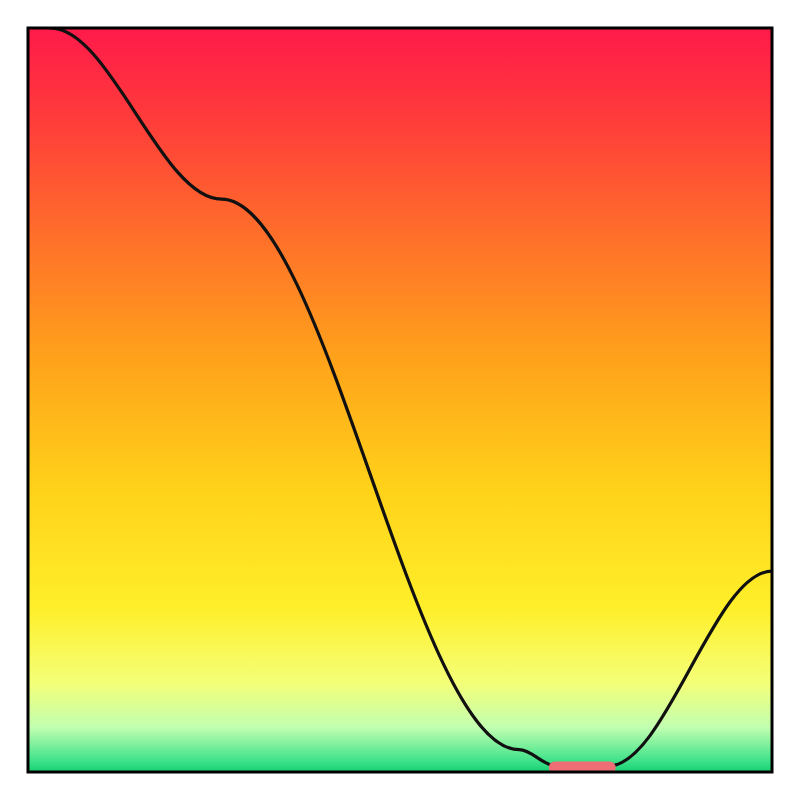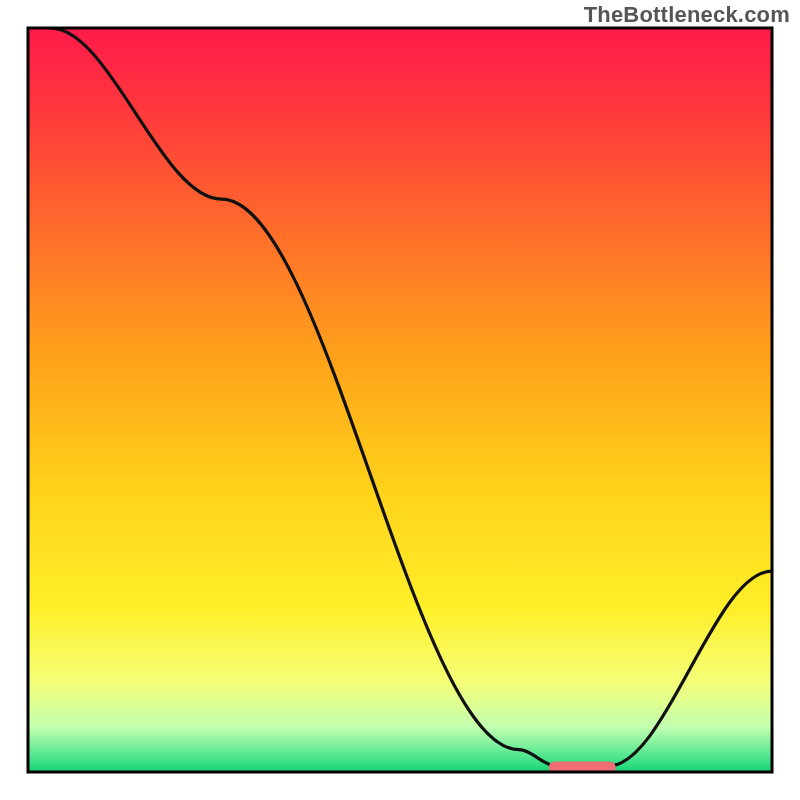--- a/index.html
+++ b/index.html
@@ -39,7 +39,6 @@
 
 <div class="stage">
 
-  <div class="watermark">TheBottleneck.com</div>
 
   <svg class="chart" viewBox="0 0 800 800">
     <defs>

